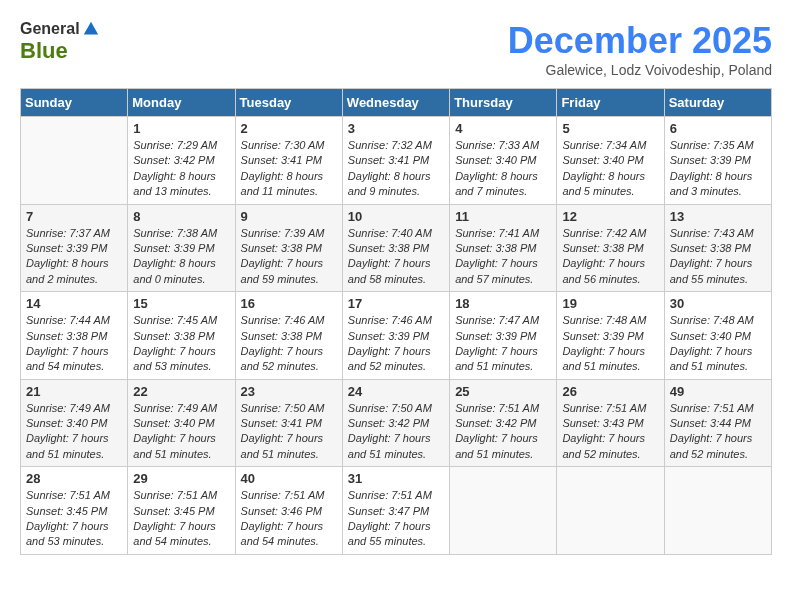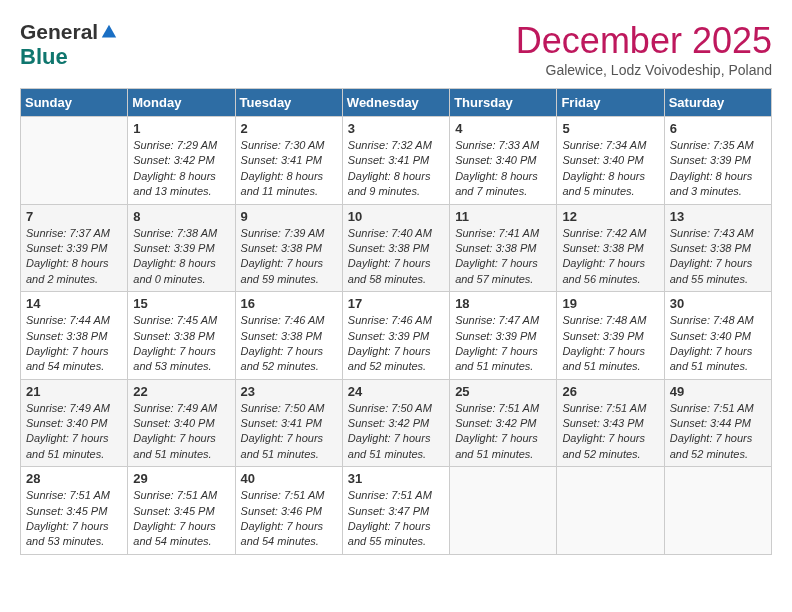--- a/index.html
+++ b/index.html
@@ -26,7 +26,7 @@
       align-items: center;
     }
     .logo-general {
-      font-size: 21px;
+      font-size: 16px;
       font-weight: bold;
       color: #333;
     }

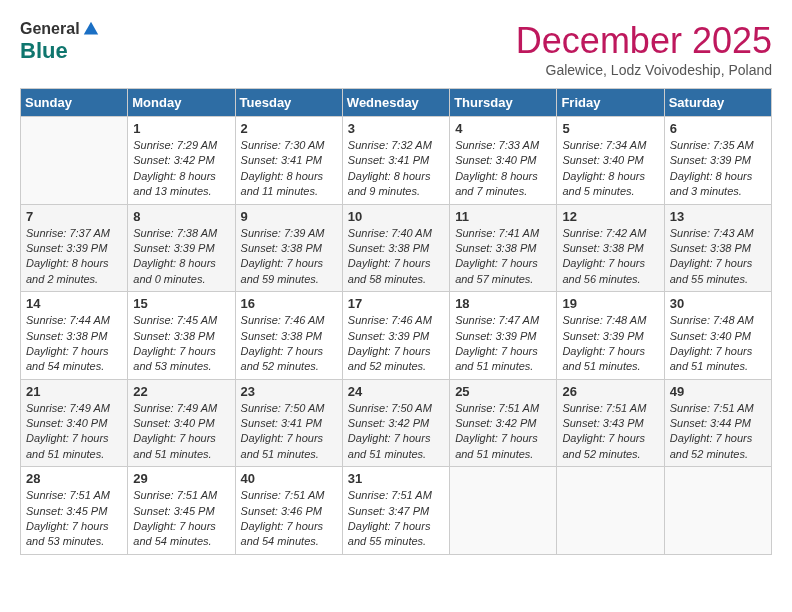--- a/index.html
+++ b/index.html
@@ -33,7 +33,7 @@
     .logo-blue {
       font-size: 22px;
       font-weight: bold;
-      color: #0f766e;
+      color: #4d7c0f;
     }
     .logo-icon {
       width: 18px;

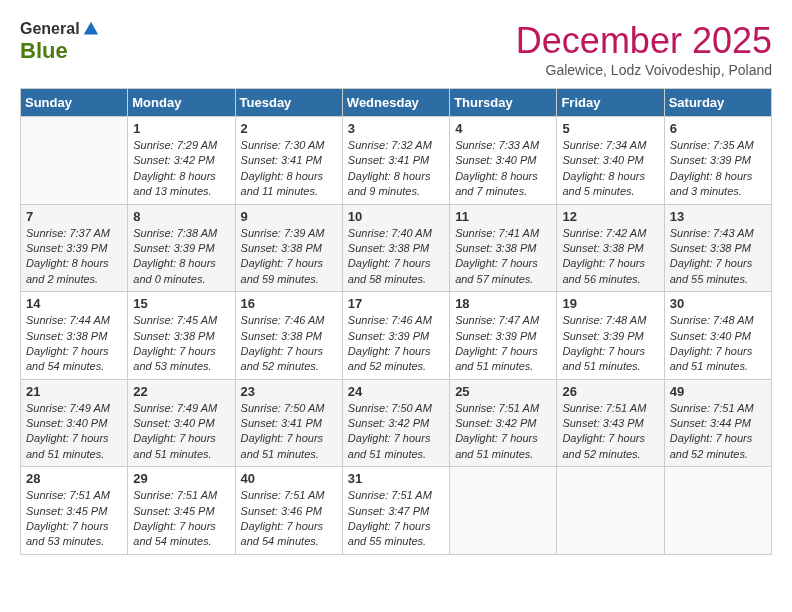--- a/index.html
+++ b/index.html
@@ -45,8 +45,8 @@
     }
     .month-title {
       font-size: 36px;
-      font-weight: normal;
-      color: #be185d;
+      font-weight: bold;
+      color: #3b82f6;
     }
     .location {
       font-size: 14px;

